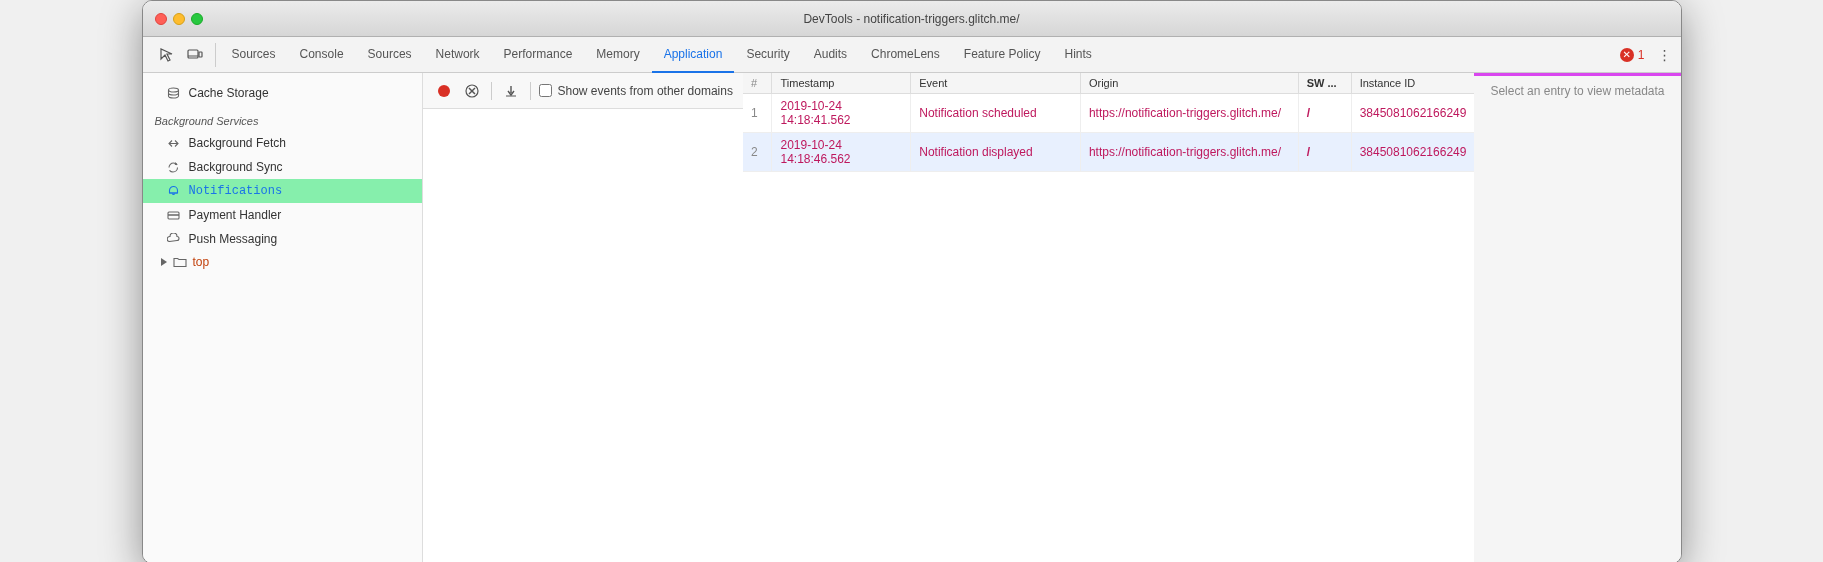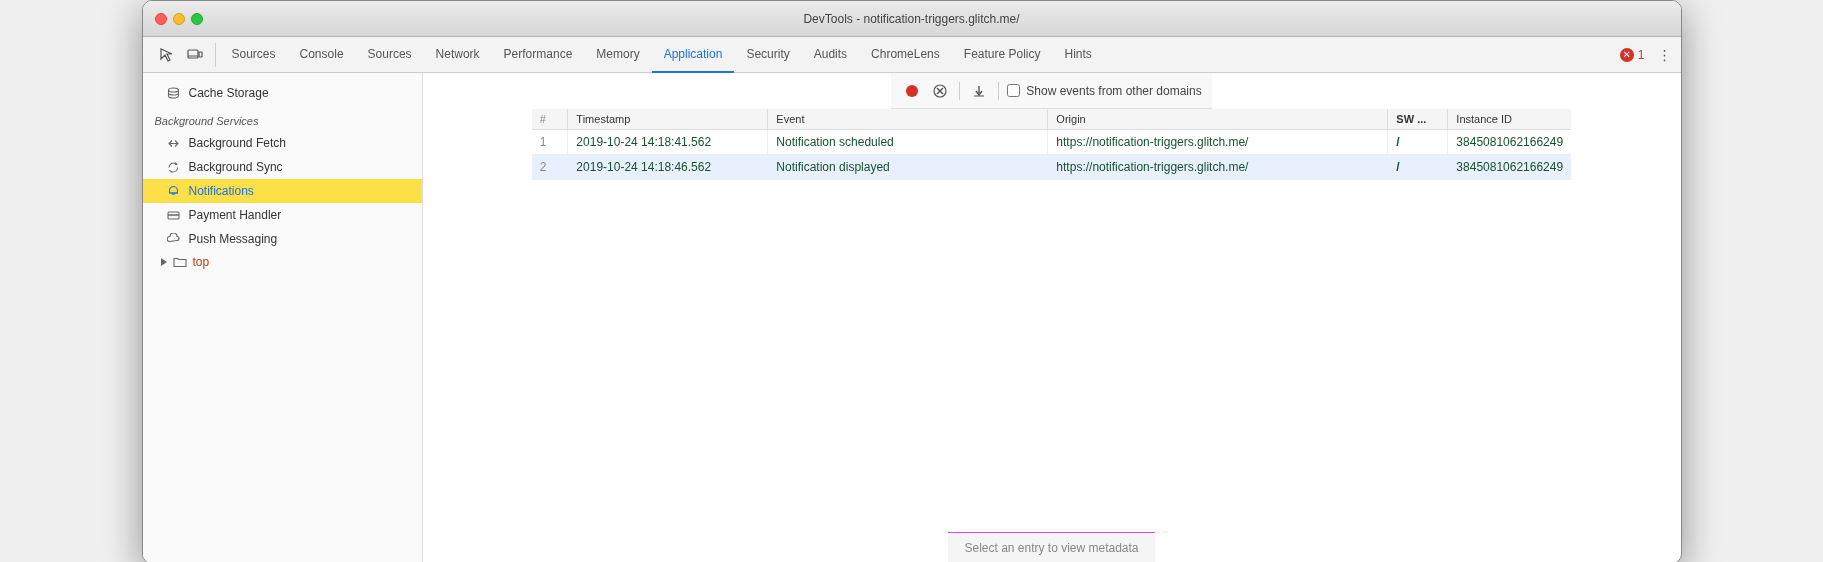--- a/index.html
+++ b/index.html
@@ -161,9 +161,8 @@
     .content-area {
       flex: 1;
       display: flex;
-      flex-direction: column;
+      flex-direction: row;
       overflow: hidden;
-      align-items: center;
     }
     .toolbar {
       display: flex;

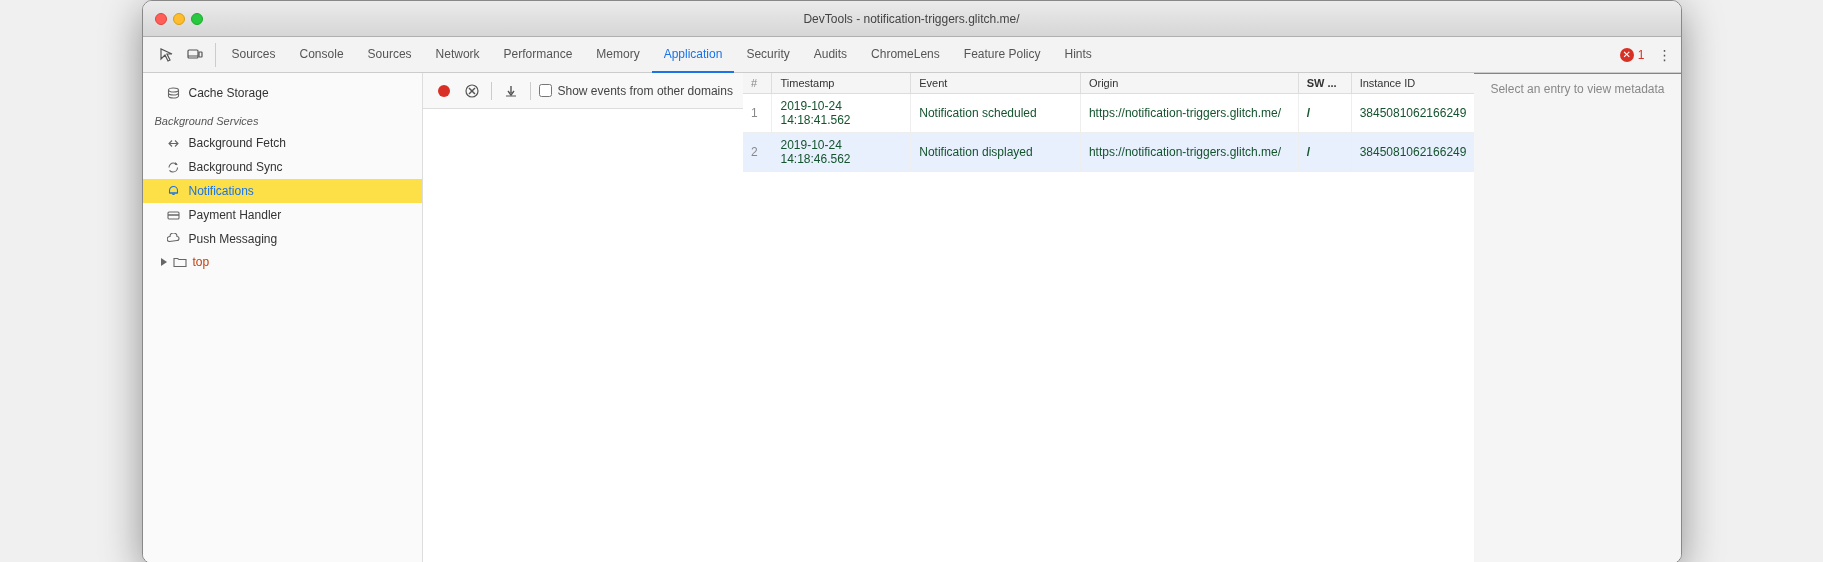--- a/index.html
+++ b/index.html
@@ -236,7 +236,7 @@
     .col-sw { width: 60px; font-weight: bold; }
     .col-instanceid { flex: 1; }
     .status-bar {
-      border-top: 1px solid #d946ef;
+      border-top: 3px solid #d946ef;
       background: #f5f5f5;
       padding: 8px 16px;
       font-size: 12px;

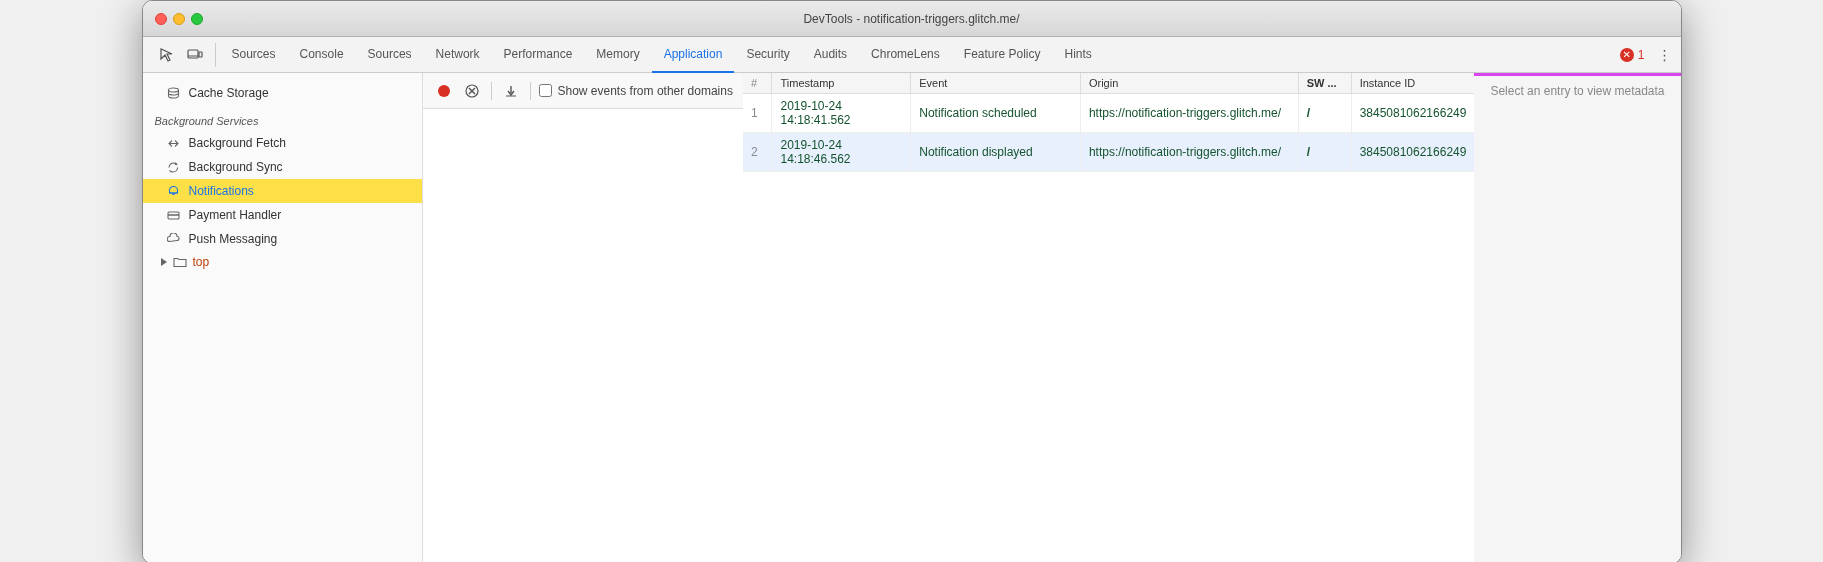--- a/index.html
+++ b/index.html
@@ -225,7 +225,7 @@
       border-right: 1px solid #eee;
       padding: 5px 8px;
       font-size: 12px;
-      color: #14532d;
+      color: #be185d;
     }
     tbody tr td:last-child { border-right: none; }
     tbody tr.row-selected { background: #e8f0fe; }

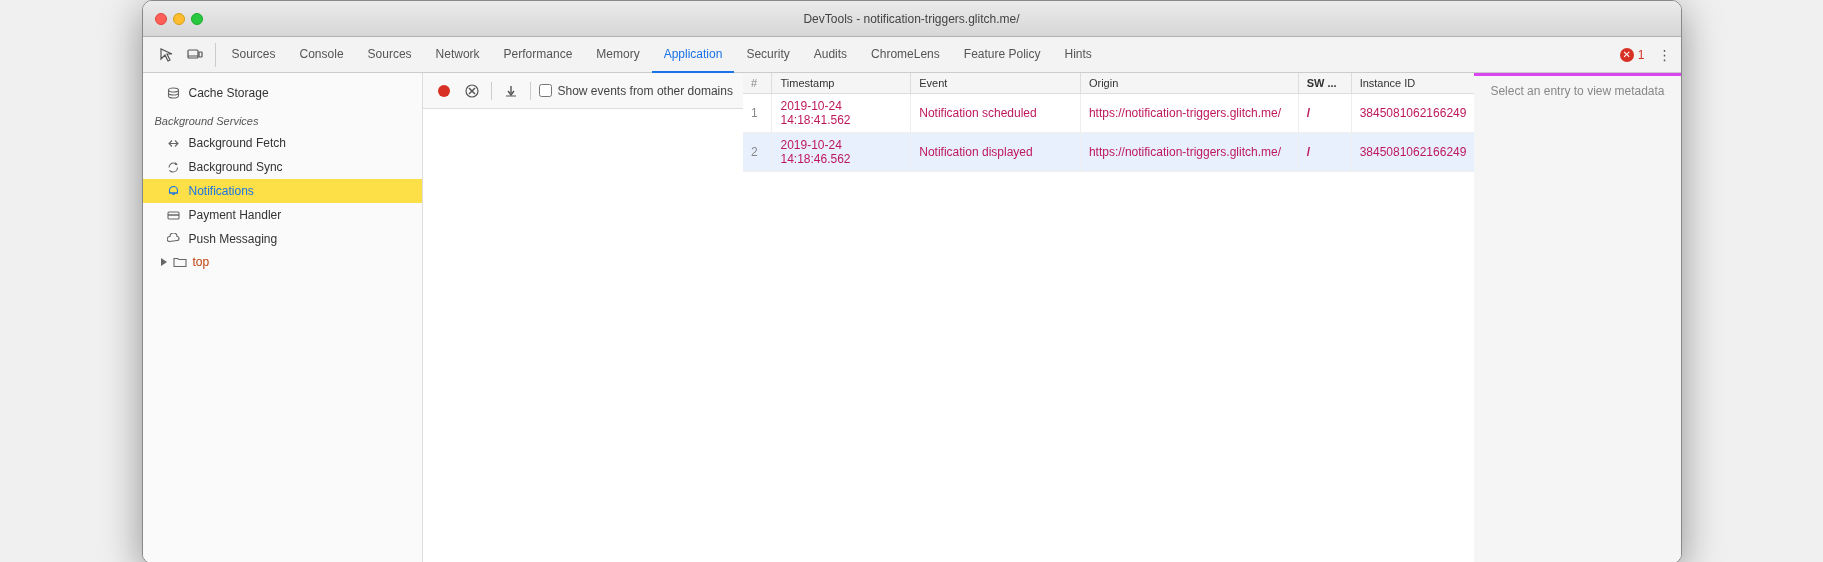--- a/index.html
+++ b/index.html
@@ -137,8 +137,9 @@
       height: 24px;
     }
     .sidebar-item.active {
-      background: #fde047;
+      background: #86efac;
       color: #1a73e8;
+      font-family: Liberation Mono, monospace;
     }
     .sidebar-item.active .si-icon { color: #1a73e8; }
     .si-icon {

